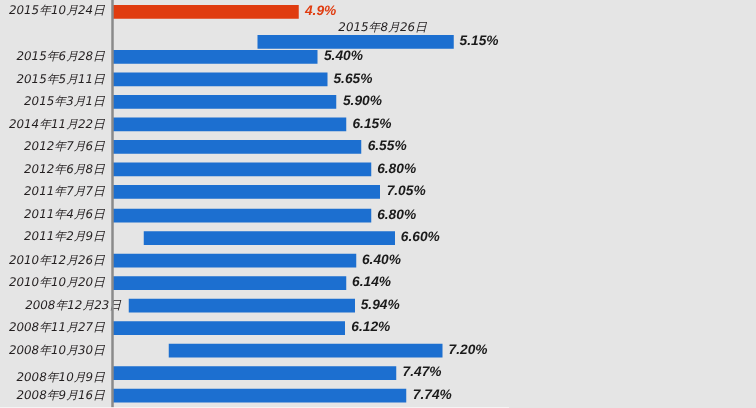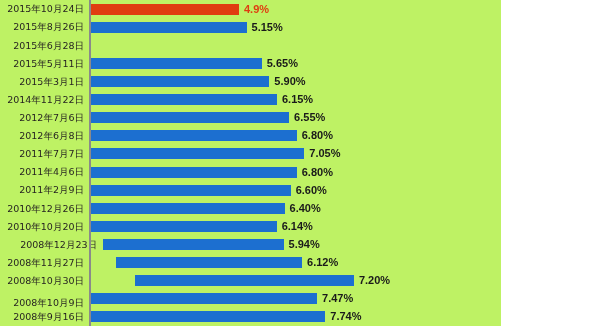--- a/index.html
+++ b/index.html
@@ -9,11 +9,12 @@
   }
   #chart-root {
     position: relative;
-    width: 501px;
+    width: 605px;
     height: 326px;
-    background: #bef264;
+    background: #e5e5e5;
     font-family: "Liberation Sans", "DejaVu Sans", sans-serif;
     overflow: hidden;
+    font-style: italic;
   }
   #plot-area {
     position: absolute;

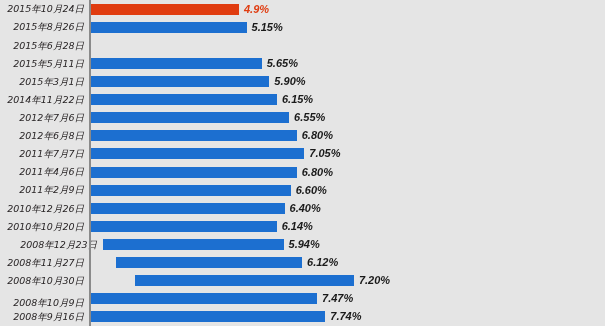--- a/index.html
+++ b/index.html
@@ -88,7 +88,7 @@
           <div class="val-label highlight">4.9%</div>
         </div>
       </div>
-      <div class="row" style="height: 18.1111px;">
+      <div class="row" style="height: 18.1111px; flex-direction: column;">
         <div class="cat-label">2015年8月26日</div>
         <div class="bar-zone">
           <div class="bar" style="width: 156.56px; background: rgb(28, 111, 208);"></div>

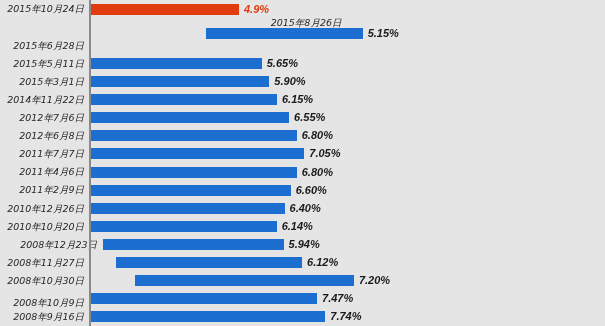--- a/index.html
+++ b/index.html
@@ -97,6 +97,10 @@
       </div>
       <div class="row" style="height: 18.1111px;">
         <div class="cat-label">2015年6月28日</div>
+        <div class="bar-zone">
+          <div class="bar" style="width: 164.16px; background: rgb(28, 111, 208);"></div>
+          <div class="val-label">5.40%</div>
+        </div>
       </div>
       <div class="row" style="height: 18.1111px;">
         <div class="cat-label">2015年5月11日</div>

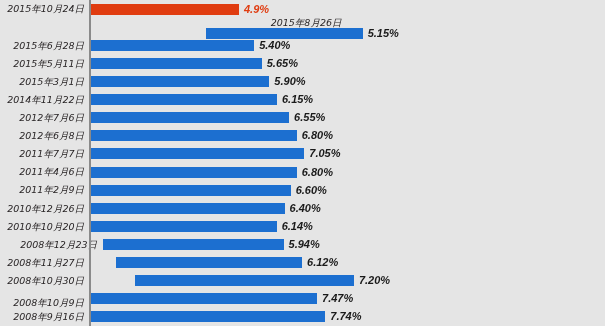--- a/index.html
+++ b/index.html
@@ -151,7 +151,7 @@
           <div class="val-label">6.80%</div>
         </div>
       </div>
-      <div class="row" style="height: 18.1111px;">
+      <div class="row" style="height: 18.1111px; gap: 25px;">
         <div class="cat-label">2011年2月9日</div>
         <div class="bar-zone">
           <div class="bar" style="width: 200.64px; background: rgb(28, 111, 208);"></div>

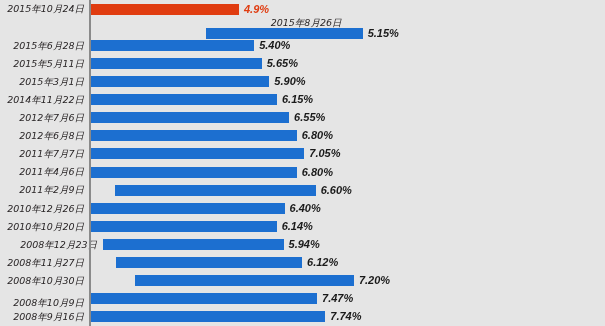--- a/index.html
+++ b/index.html
@@ -179,7 +179,7 @@
           <div class="val-label">5.94%</div>
         </div>
       </div>
-      <div class="row" style="height: 18.1111px; gap: 26px;">
+      <div class="row" style="height: 18.1111px;">
         <div class="cat-label">2008年11月27日</div>
         <div class="bar-zone">
           <div class="bar" style="width: 186.048px; background: rgb(28, 111, 208);"></div>

